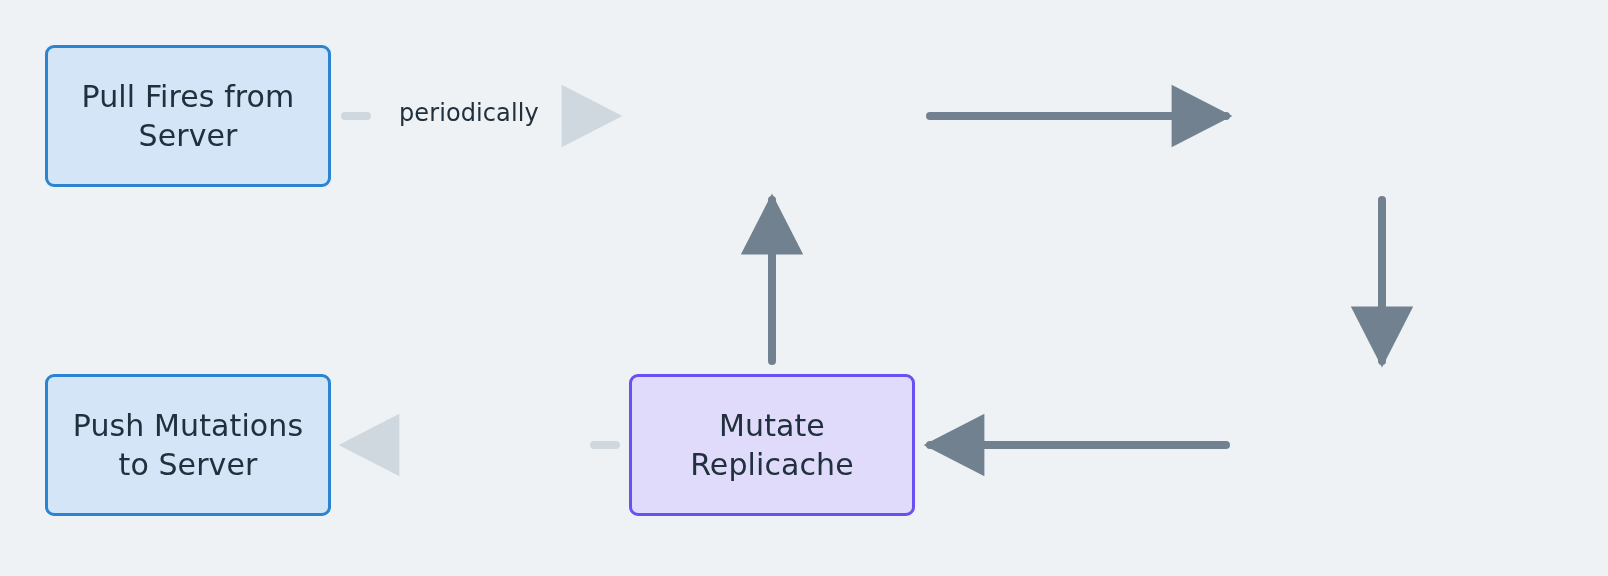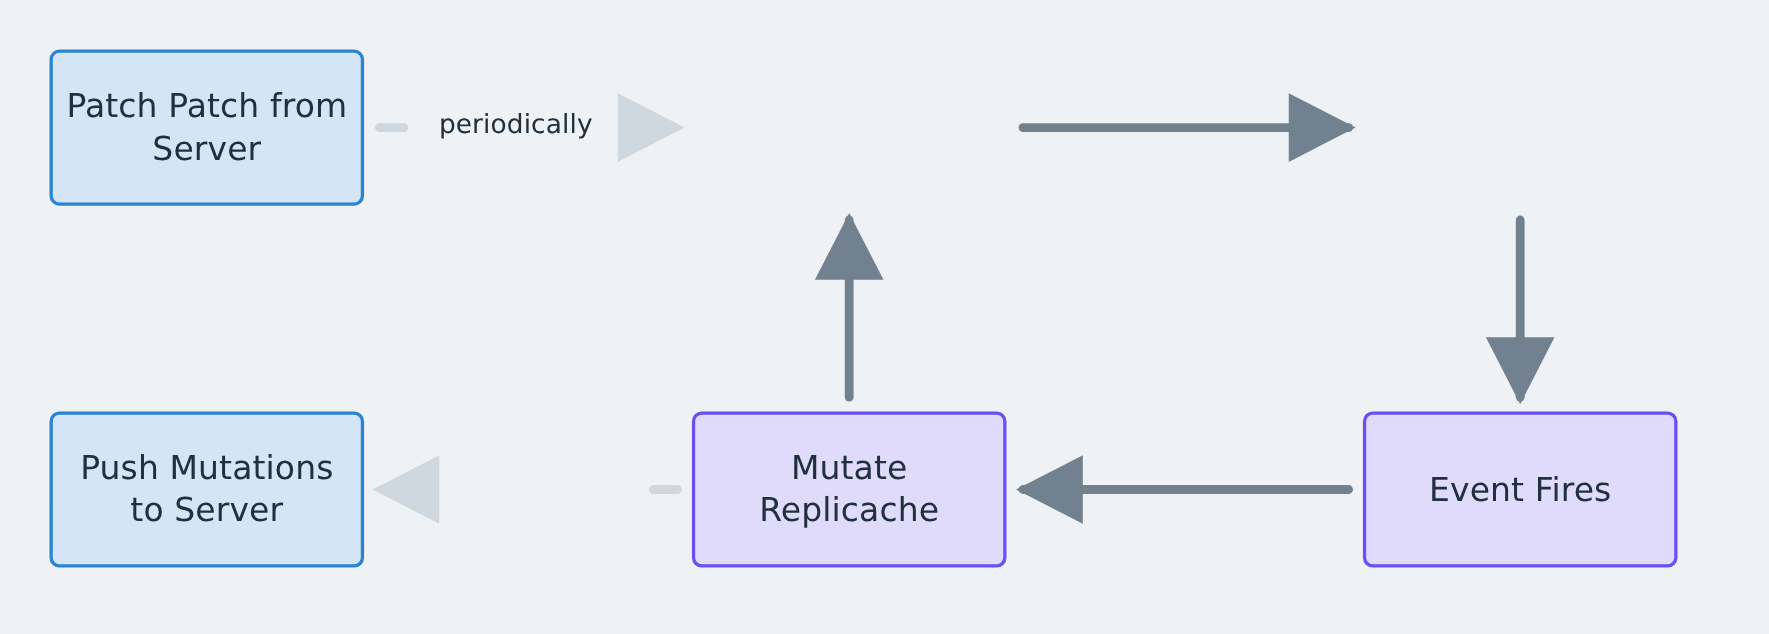--- a/index.html
+++ b/index.html
@@ -109,7 +109,7 @@
   </svg>
 
   <div class="node node-blue" style="left:45px; top:45px; width:286px; height:142px;">
-    <span class="label">Patch Patch from
+    <span class="label">Pull Fires from
 Server</span>
   </div>
 

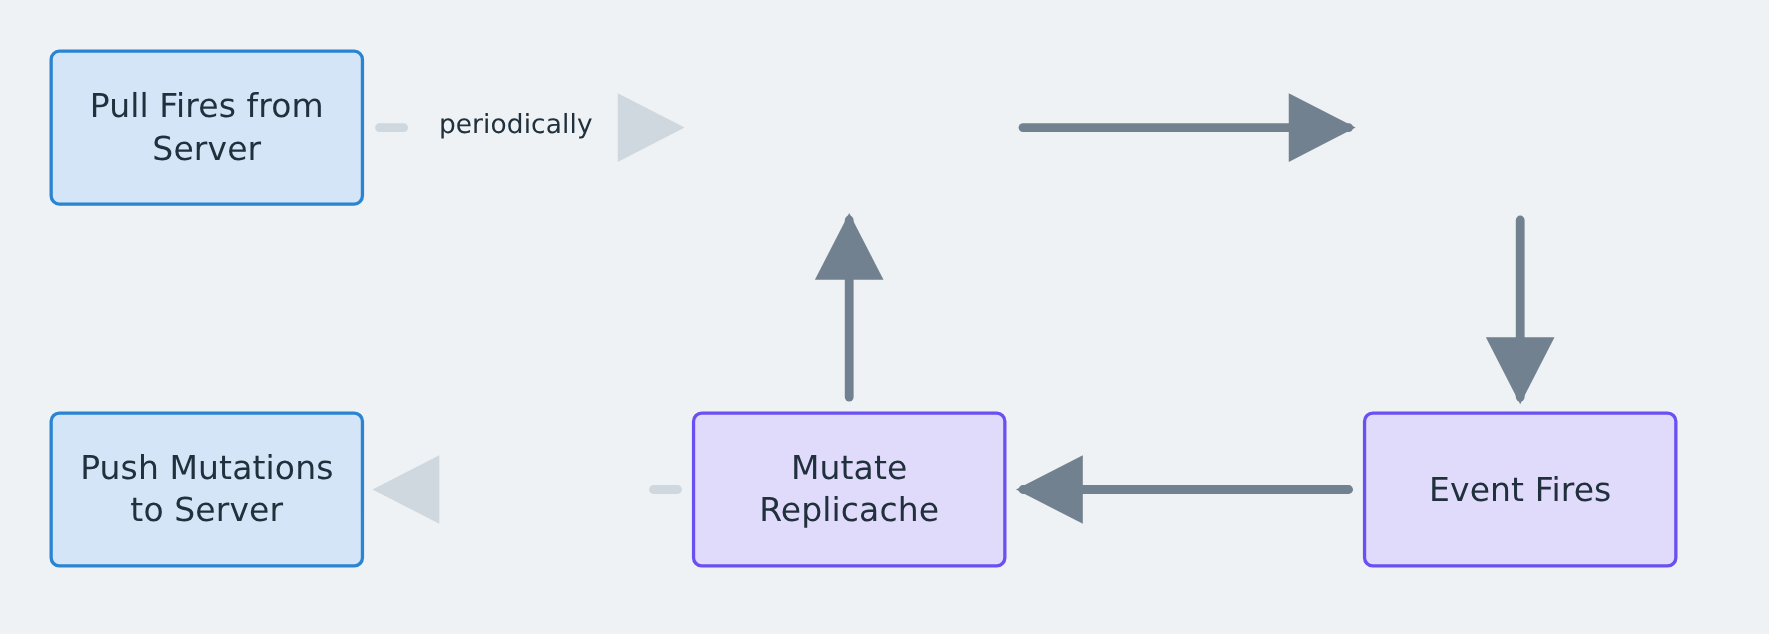--- a/index.html
+++ b/index.html
@@ -125,9 +125,6 @@
 to Server</span>
   </div>
 
-  <div class="node node-purple" style="left:1239px; top:374px; width:286px; height:142px;">
-    <span class="label">Event Fires</span>
-  </div>
 
   <div class="edge-label" style="left:396px; top:99px;">periodically</div>
 

